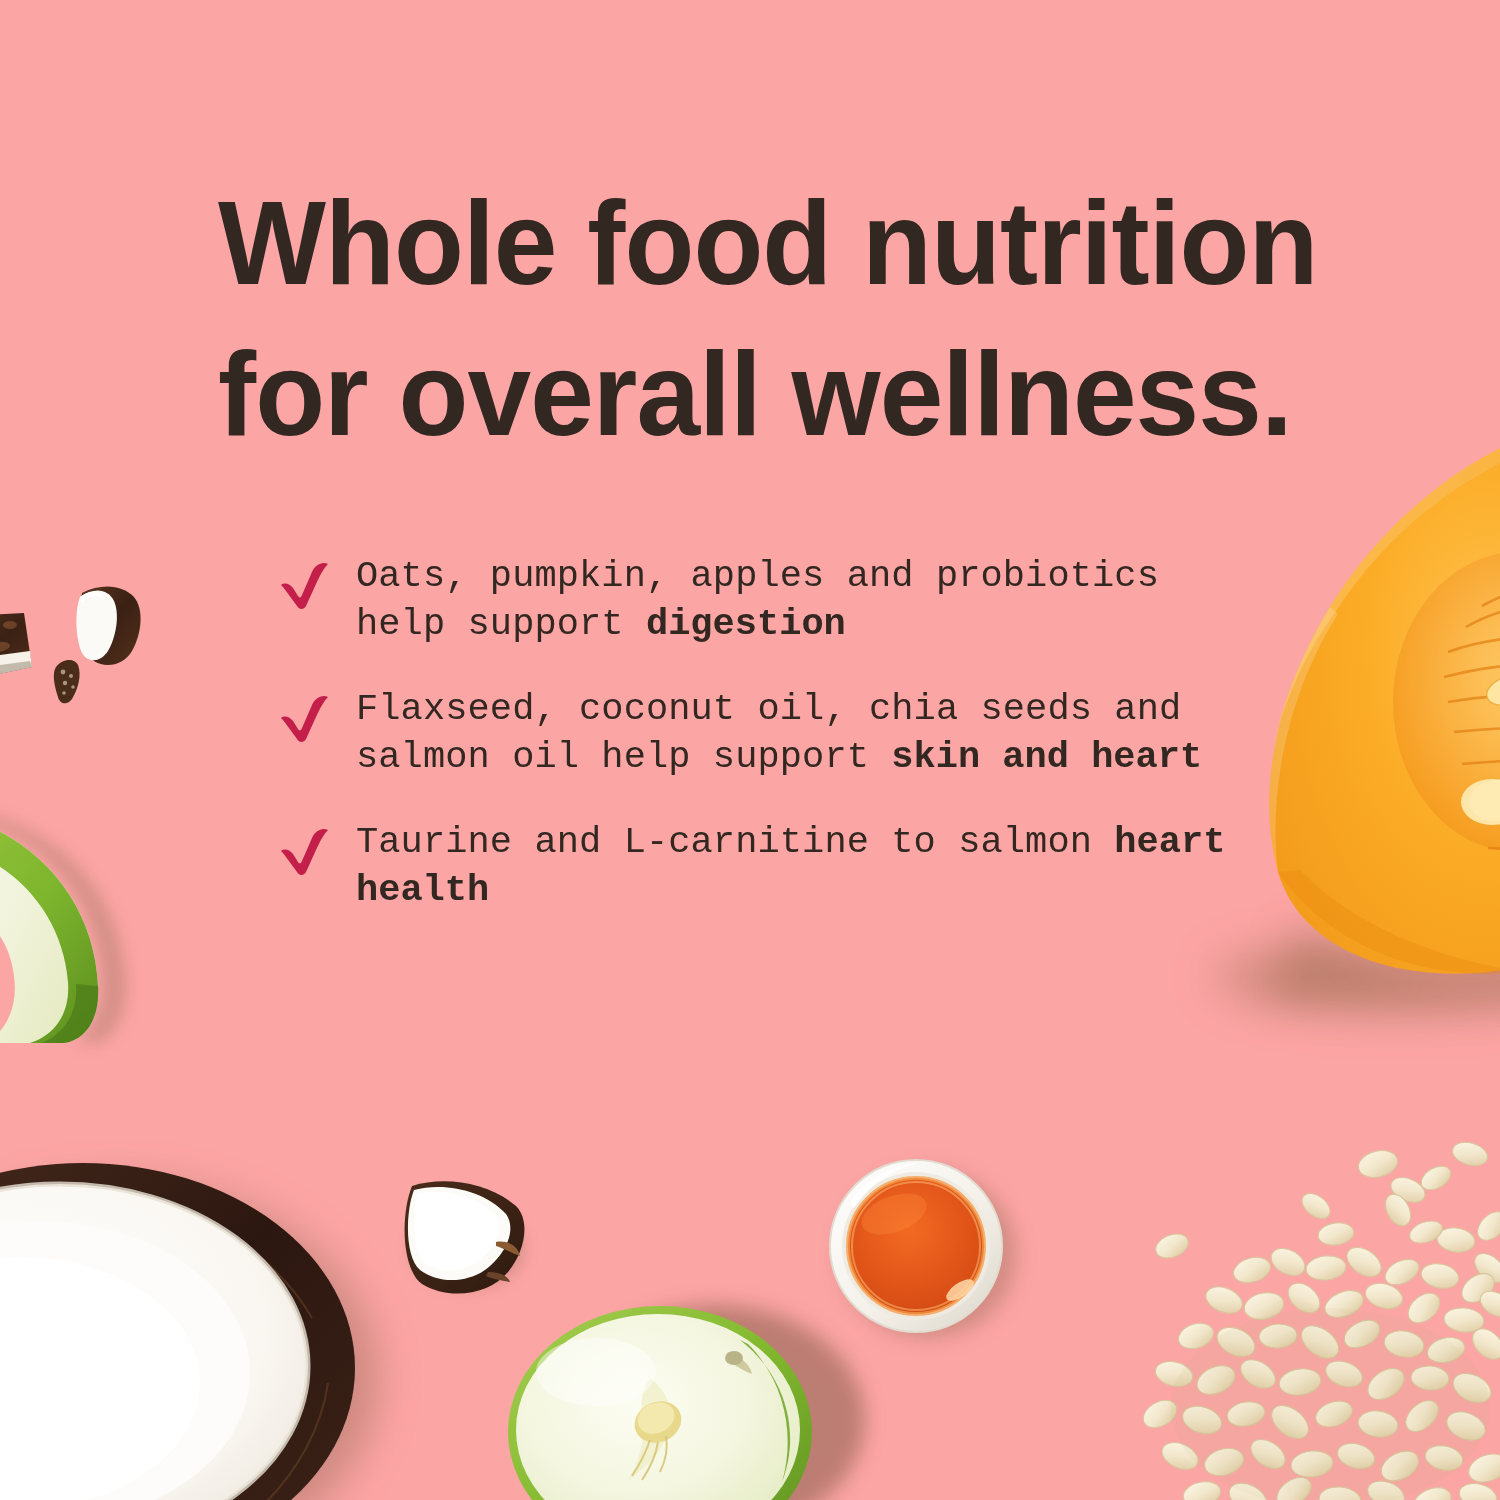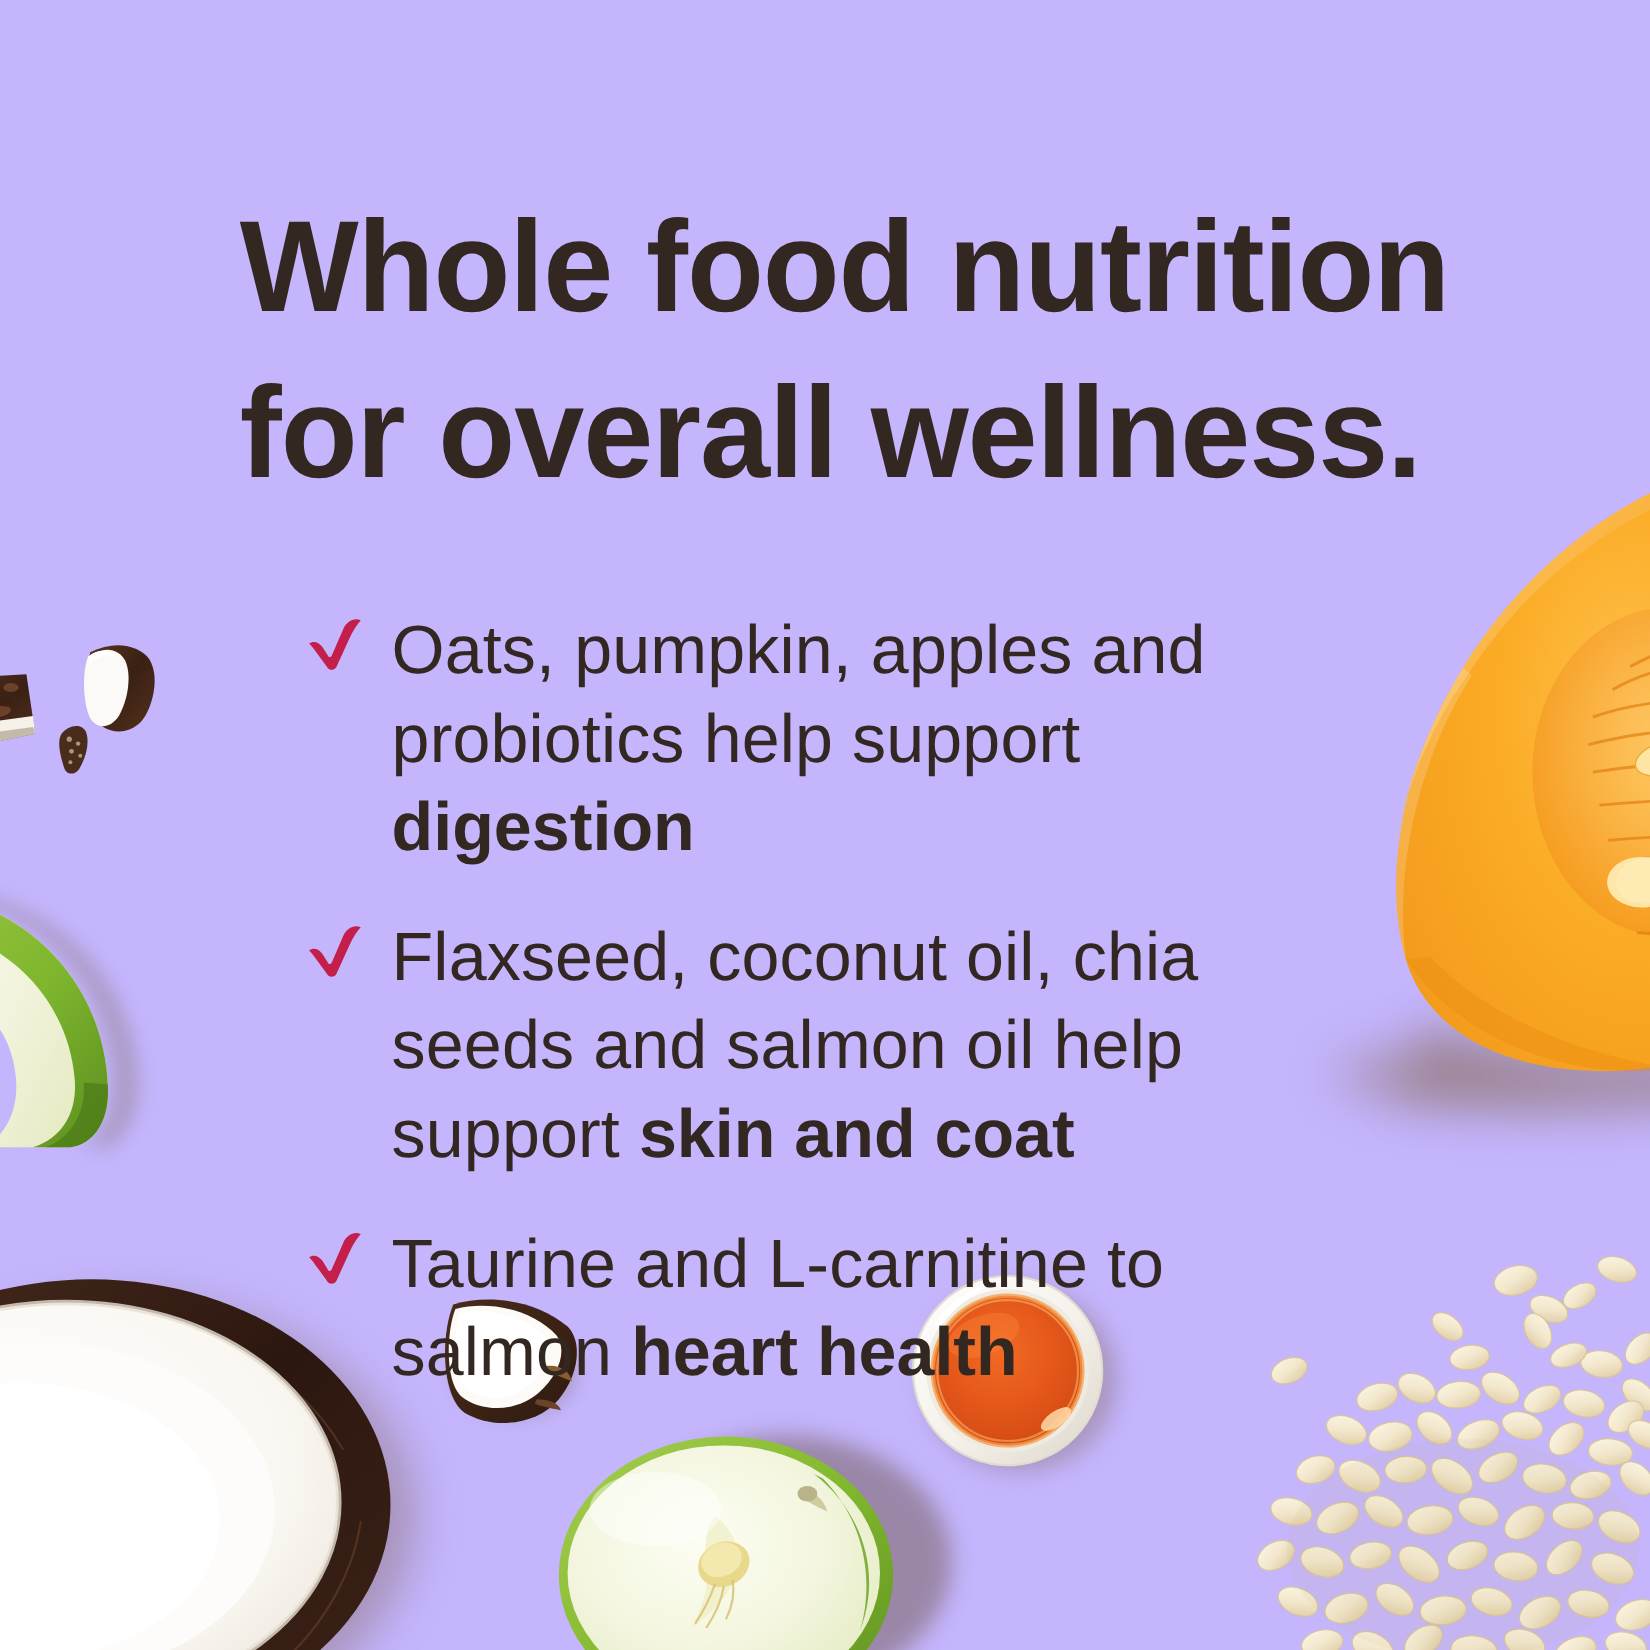--- a/index.html
+++ b/index.html
@@ -17,7 +17,7 @@
     position: relative;
     width: 1500px;
     height: 1500px;
-    background: #c4b5fd;
+    background: #fca5a5;
     overflow: hidden;
   }
 

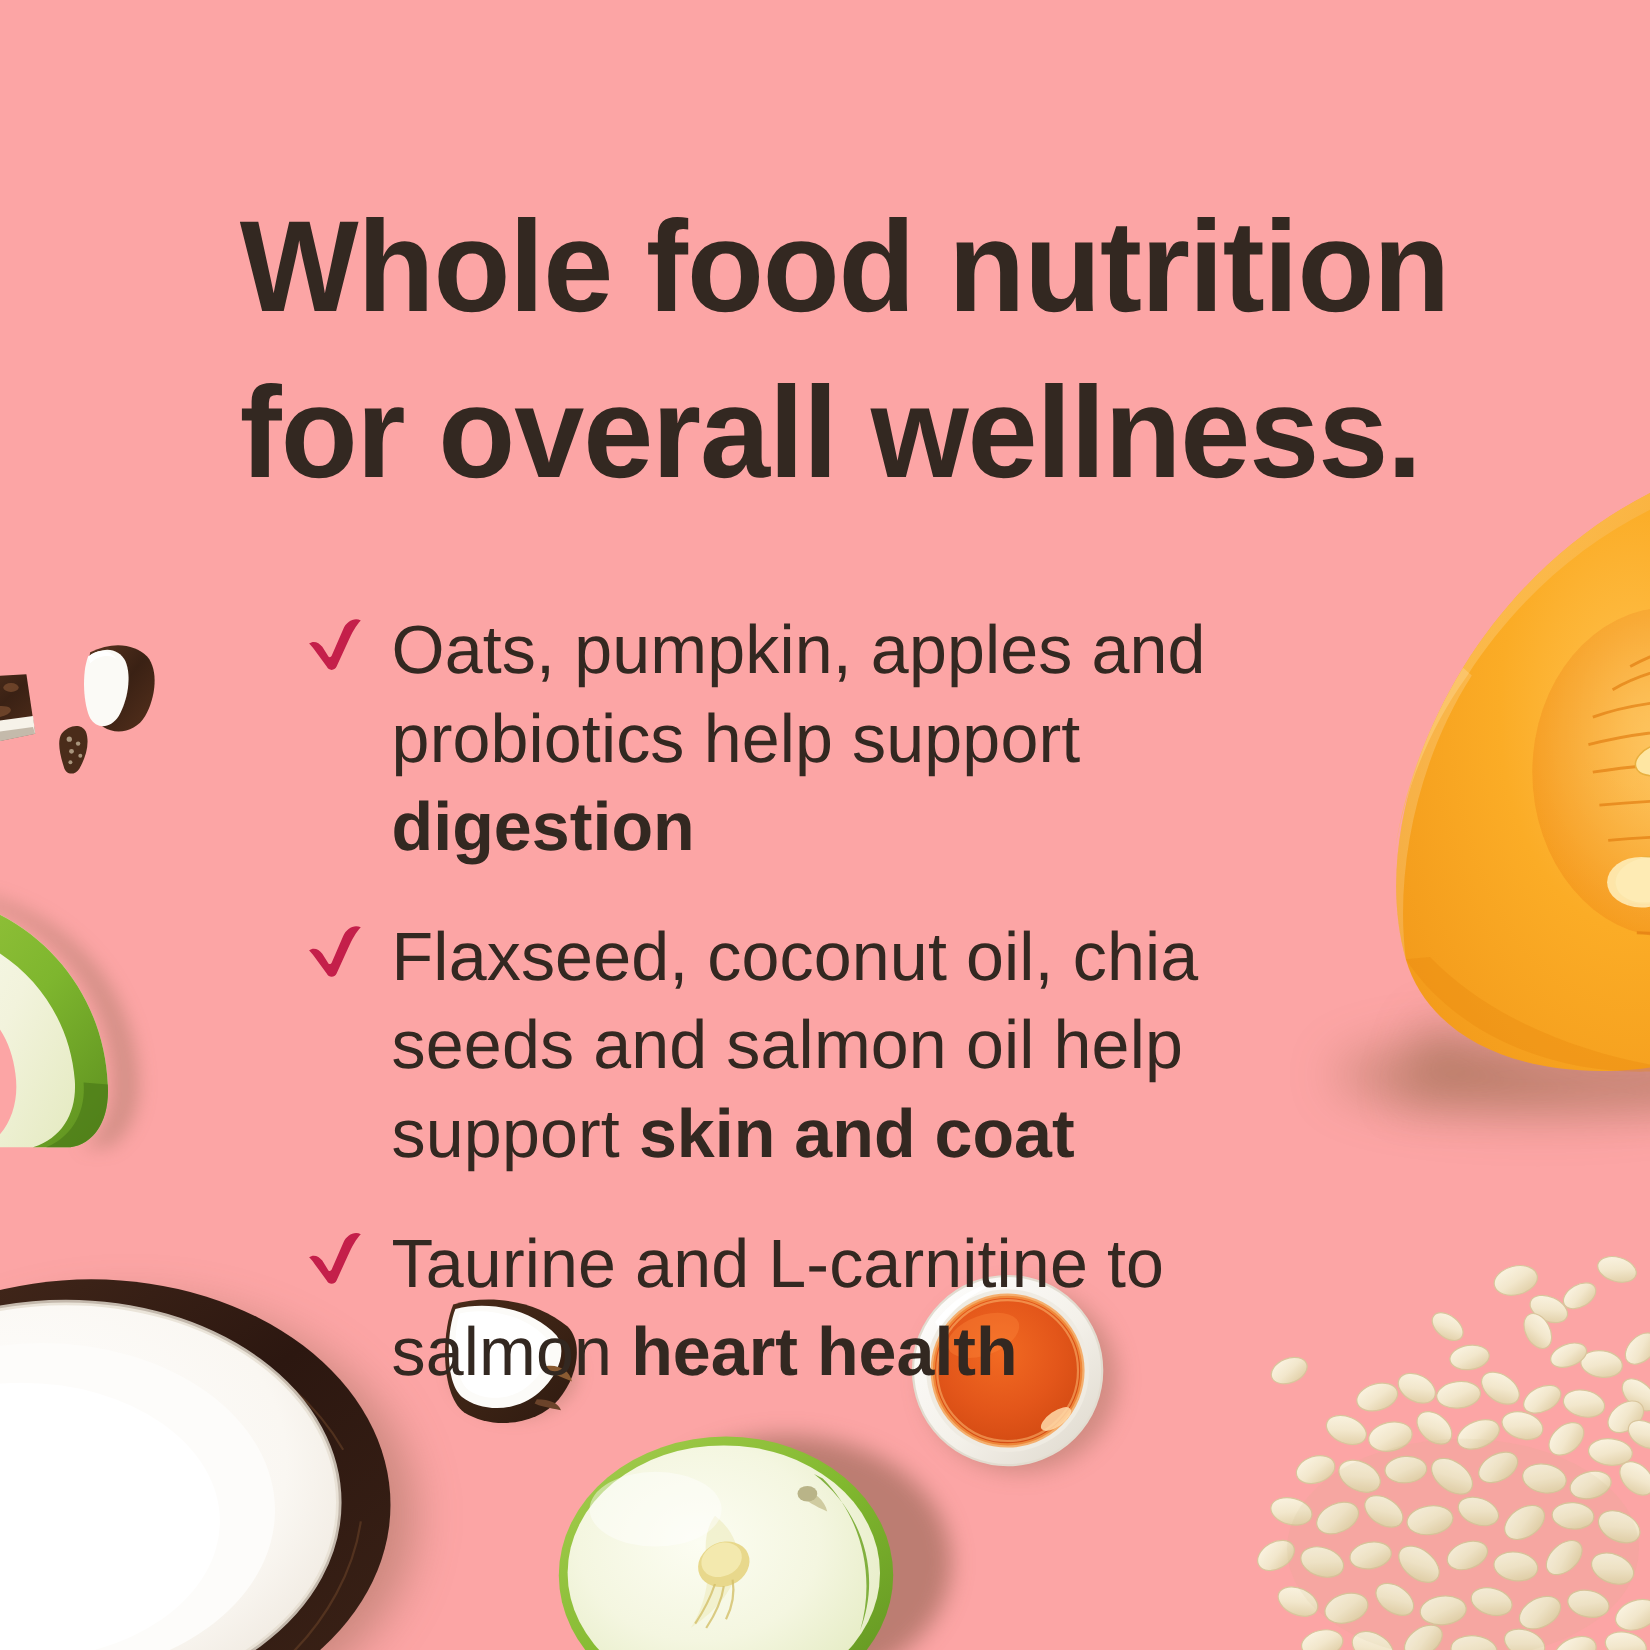--- a/index.html
+++ b/index.html
@@ -51,8 +51,8 @@
     display: block;
     padding-left: 78px;
     color: #332821;
-    font-family: Liberation Sans, sans-serif;
-    font-size: 62px;
+    font-family: Liberation Mono, monospace;
+    font-size: 37px;
     line-height: 1.30;
     letter-spacing: 0.1px;
   }

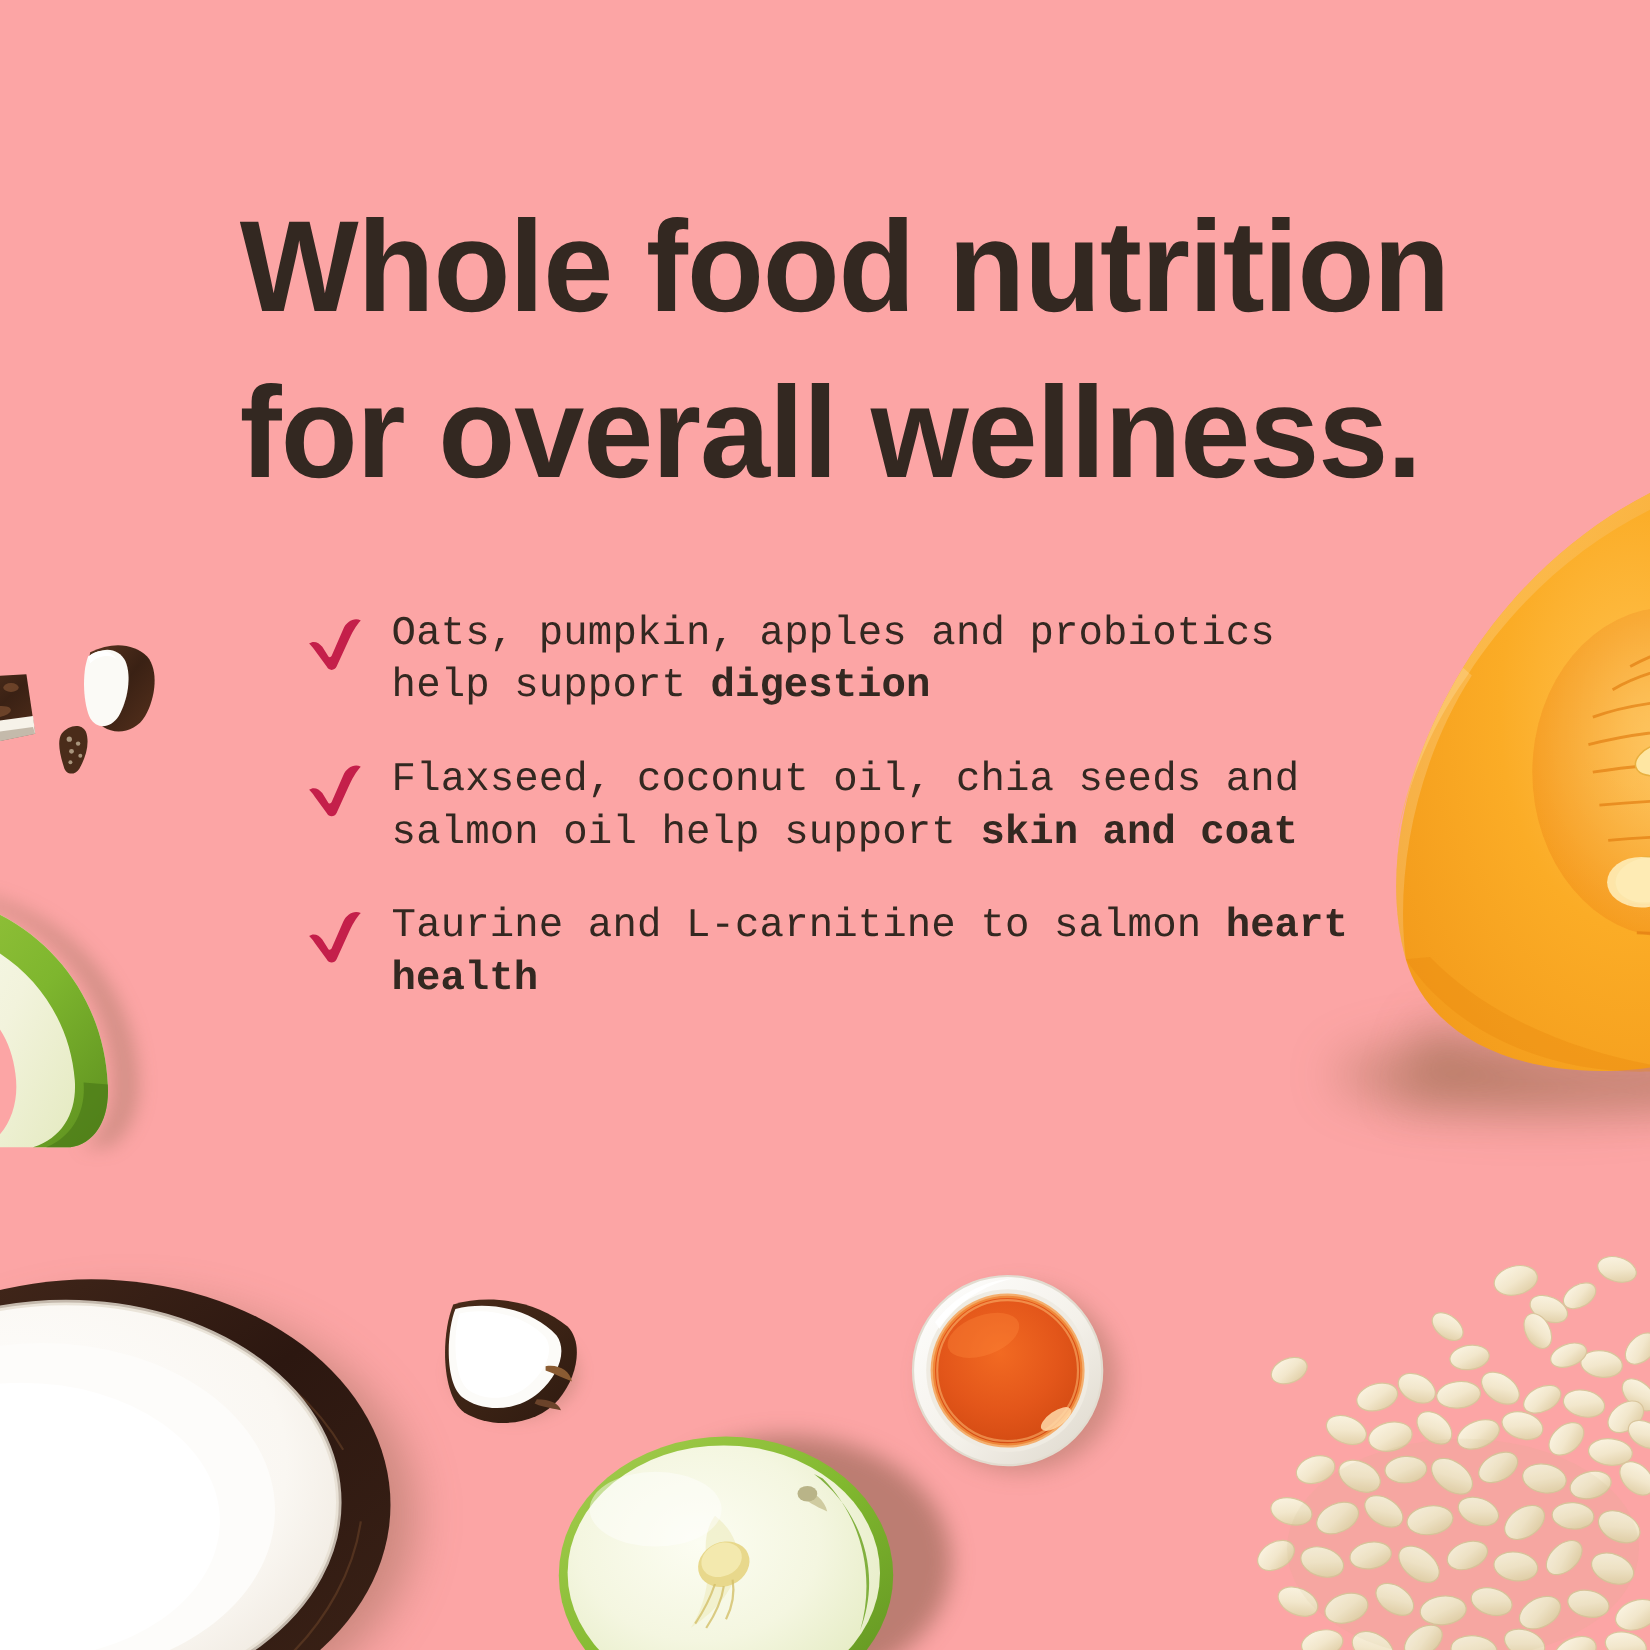--- a/index.html
+++ b/index.html
@@ -181,7 +181,7 @@
         </svg>
       </span>
       <span class="bullet-text">
-        <span>Flaxseed, coconut oil, chia seeds and salmon oil help support </span><b>skin and coat</b>
+        <span>Flaxseed, coconut oil, chia seeds and salmon oil help support </span><b>skin and heart</b>
       </span>
     </div>
 

